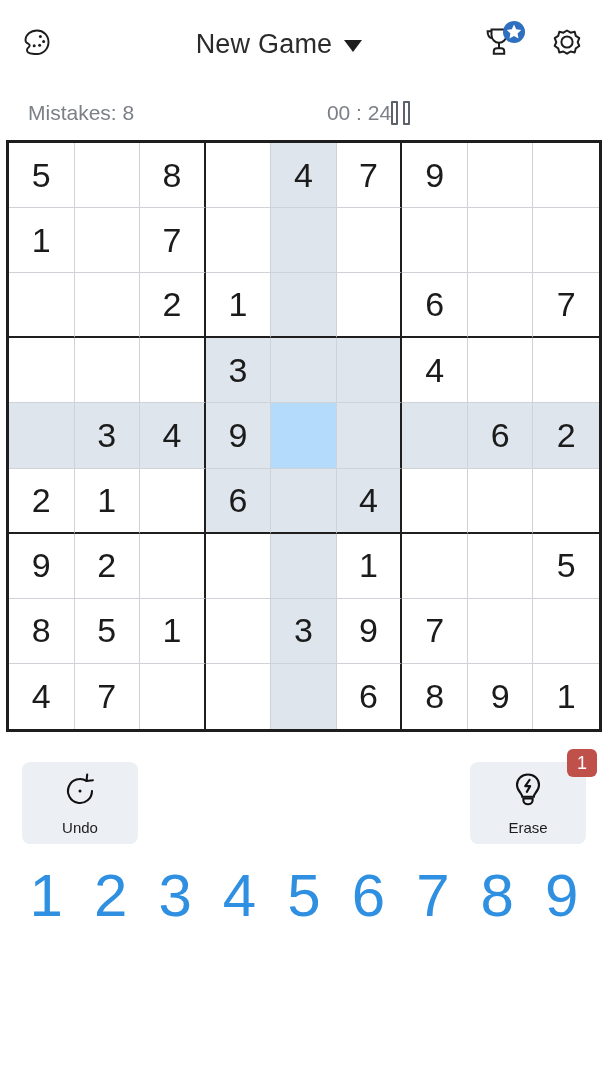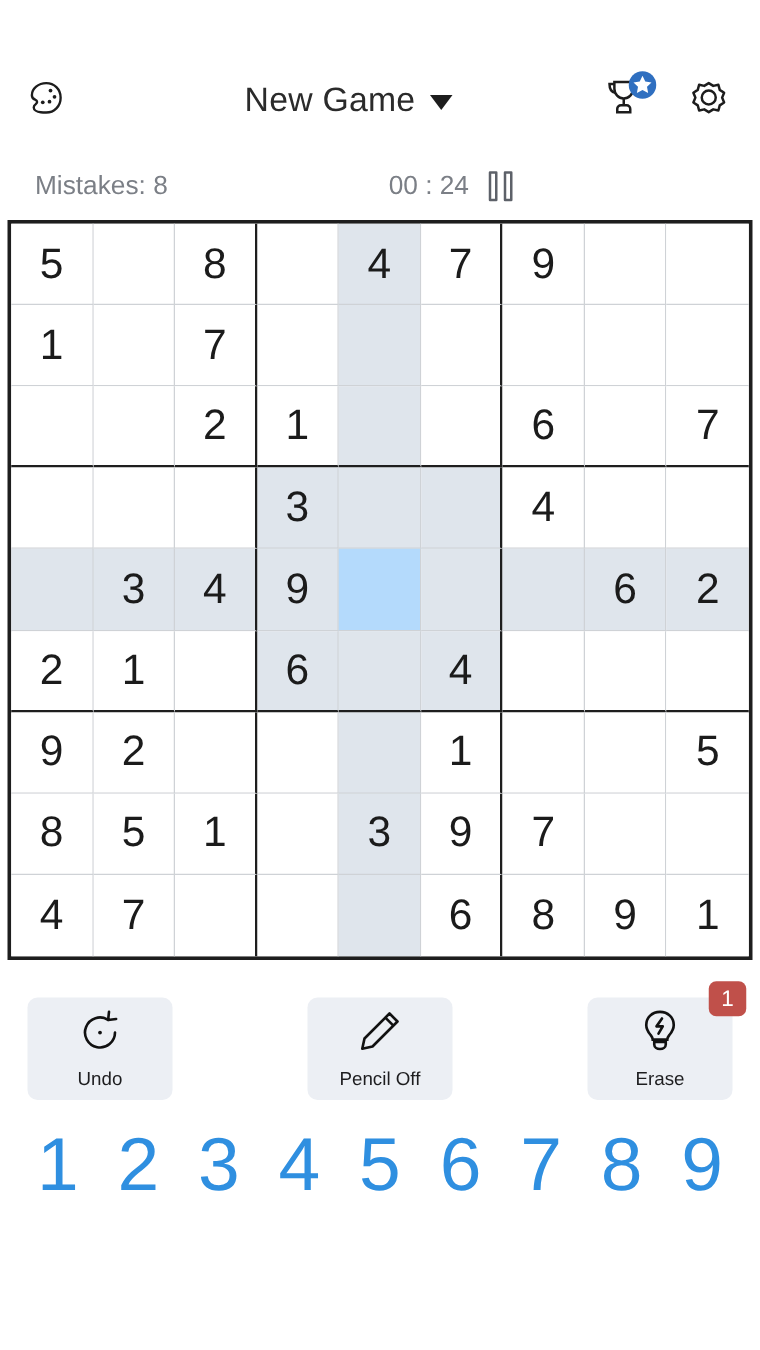--- a/index.html
+++ b/index.html
@@ -17,7 +17,6 @@
     align-items: center;
     justify-content: flex-end;
     padding: 0 18px 0 14px;
-    margin-top: 36px;
   }
   .theme-btn {
     width: 46px; height: 46px;

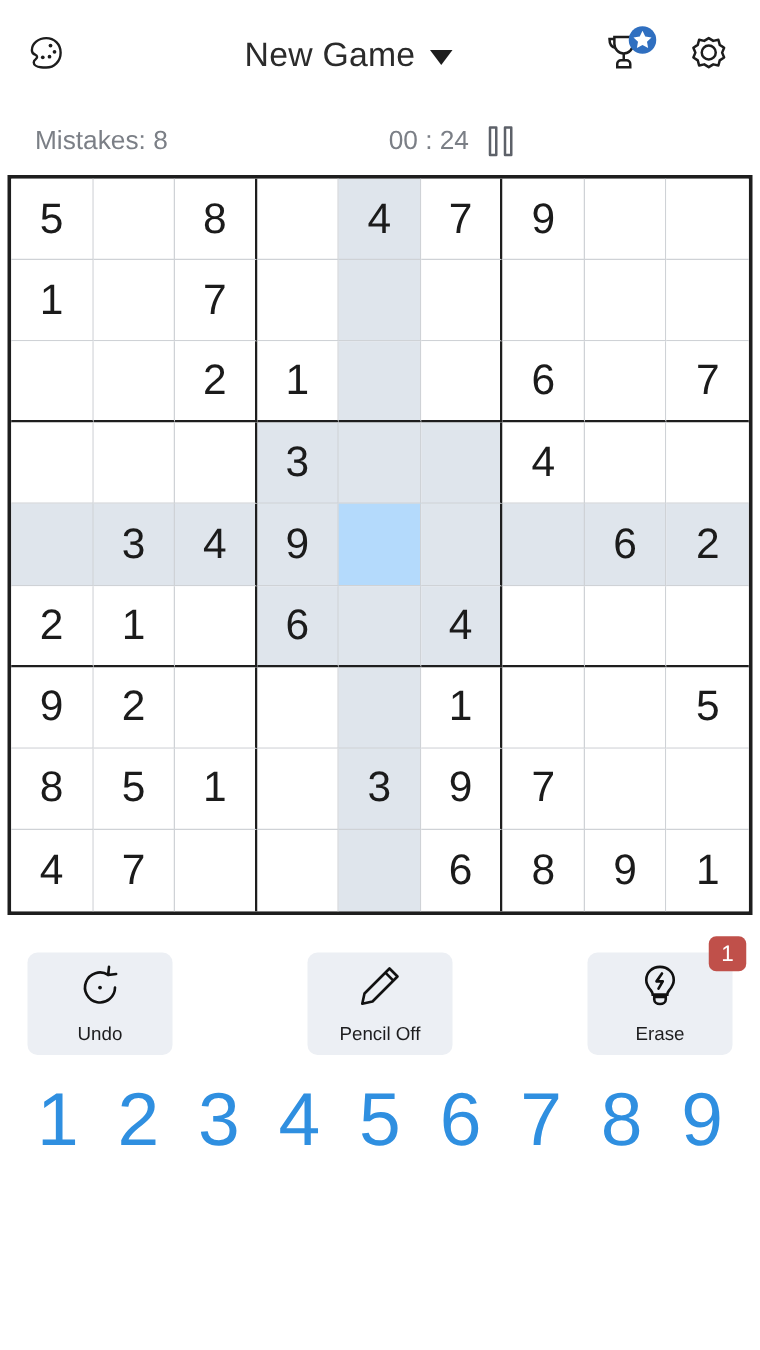--- a/index.html
+++ b/index.html
@@ -59,7 +59,7 @@
   .st-left  { flex: 0 0 34%; text-align: left; }
   .st-mid   { flex: 1; text-align: center; }
   .st-right { flex: 0 0 34%; display: flex; align-items: center;
-              justify-content: flex-end; gap: 16px; }
+              justify-content: flex-end; }
   .pause-ico { display: flex; gap: 5px; }
   .pause-ico span {
     display: block; width: 7px; height: 24px;

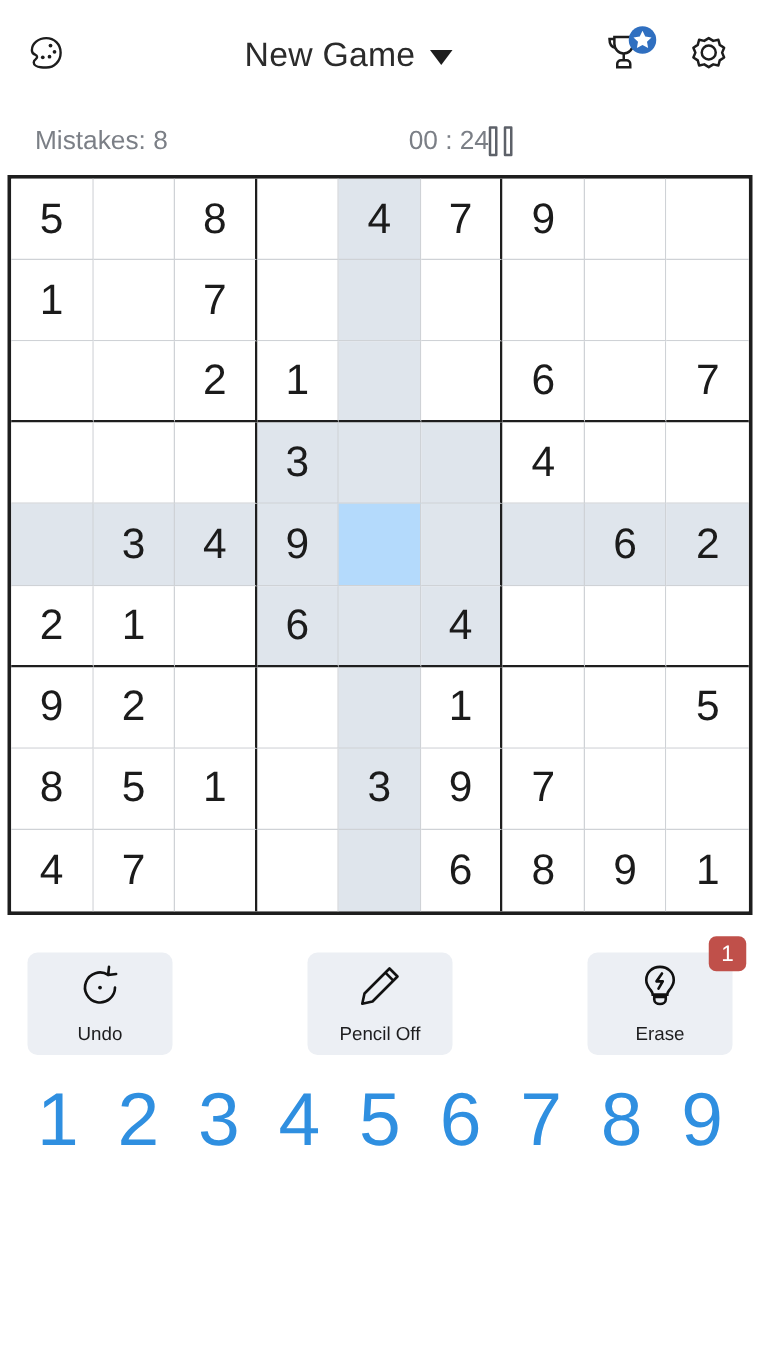--- a/index.html
+++ b/index.html
@@ -300,15 +300,6 @@
   </div>
 
 
-  <div class="action">
-    <span>
-      <svg width="40" height="38" viewBox="0 0 40 38">
-        <path d="M27.6 4.8l6.4 6.4-20 20-8.2 1.8 1.8-8.2z" fill="none" stroke="#111" stroke-width="2.1" stroke-linejoin="round"></path>
-        <path d="M24.3 8.1l6.4 6.4" fill="none" stroke="#111" stroke-width="2.1"></path>
-      </svg>
-    </span>
-    <span class="lbl">Pencil Off</span>
-  </div>
 
   <div class="action">
     <span>

